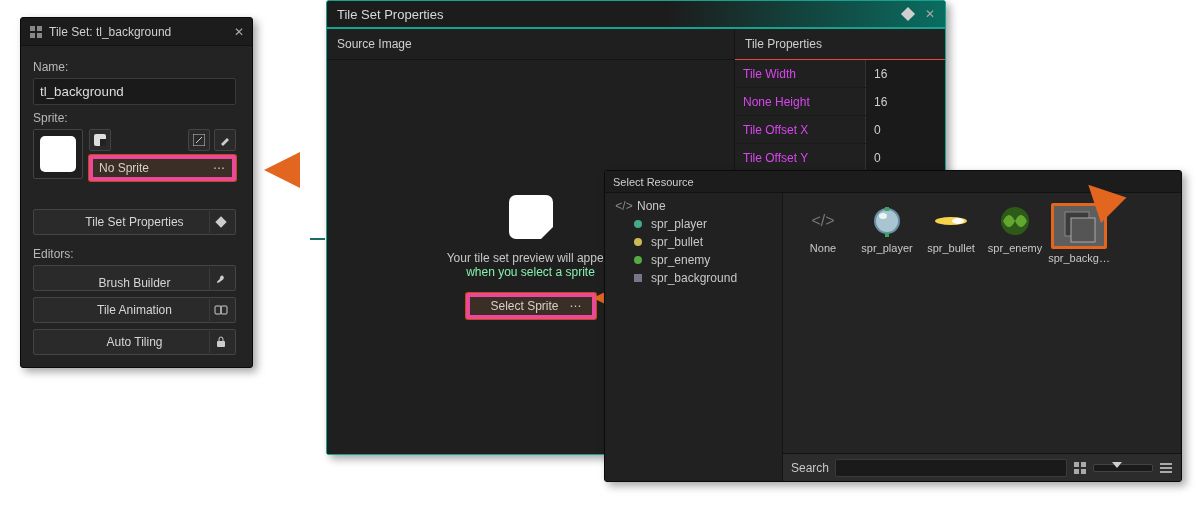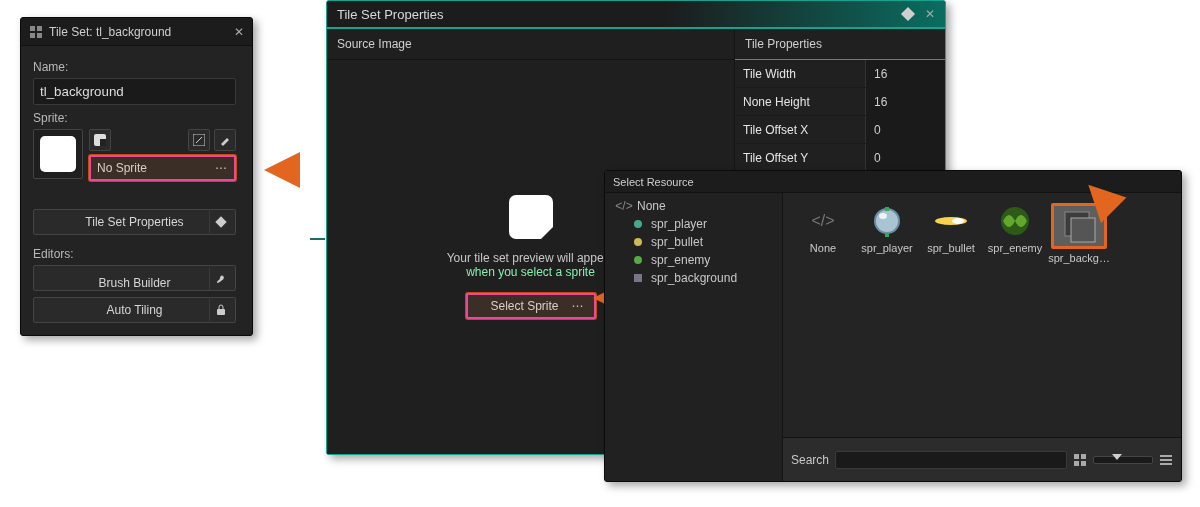--- a/index.html
+++ b/index.html
@@ -89,7 +89,7 @@
     display:flex;align-items:center;height:28px;
     border-bottom:1px solid #1a1a1a;font-size:12px;
   }
-  .prop-row .label { width:130px;padding-left:8px;color:#e5e5e5; }
+  .prop-row .label { width:130px;padding-left:8px;color:#d946ef; }
   .prop-row .val {
     flex:1;background:#1a1a1a;color:#cfcfcf;height:100%;display:flex;align-items:center;padding:0 8px;
     border-left:1px solid #333;

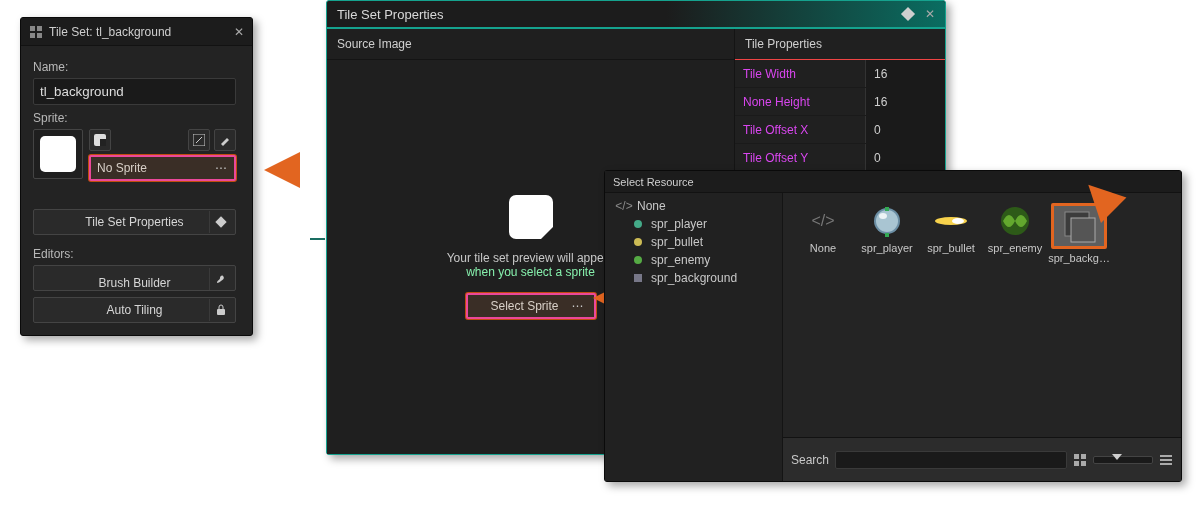--- a/index.html
+++ b/index.html
@@ -57,7 +57,7 @@
     border-top:6px solid transparent;border-left:6px solid transparent;
   }
   .highlighted {
-    border:2px solid #ec4899;
+    border:4px solid #ec4899;
     box-shadow:0 0 0 1px #c04d0f;
     border-radius:2px;
   }

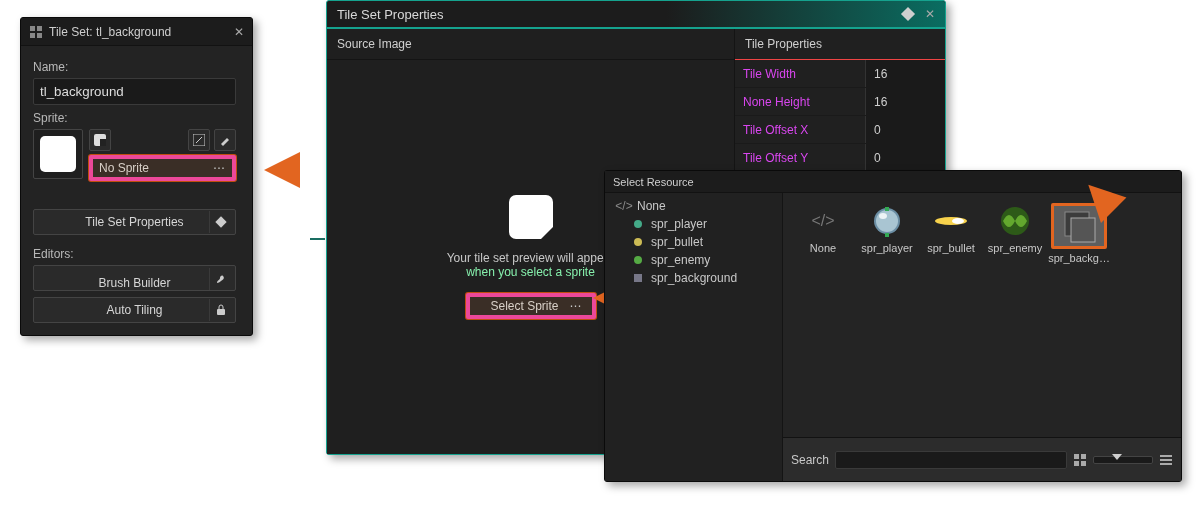--- a/index.html
+++ b/index.html
@@ -188,6 +188,15 @@
       </span>
     </div>
     <div class="row-btn" style="margin-top:6px;">
+      <span>Tile Animation</span>
+      <span class="trailing-icon">
+        <svg width="14" height="14">
+            <rect x="1" y="3" width="6" height="8" rx="1" stroke="#ccc" fill="none"></rect>
+            <rect x="7" y="3" width="6" height="8" rx="1" stroke="#ccc" fill="none"></rect>
+          </svg>
+      </span>
+    </div>
+    <div class="row-btn" style="margin-top:6px;">
       <span>Auto Tiling</span>
       <span class="trailing-icon">
         <svg width="12" height="12">

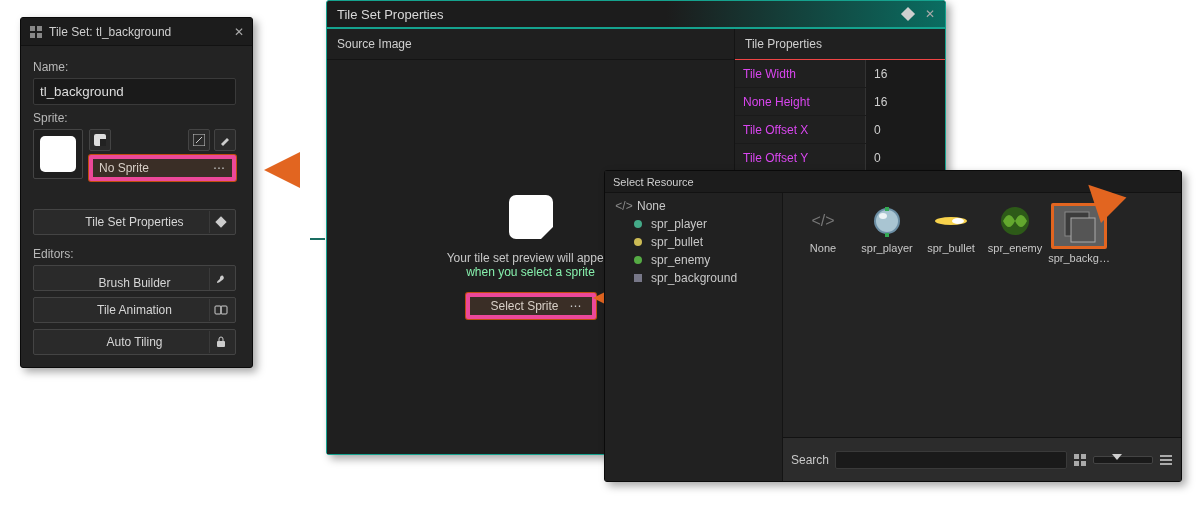--- a/index.html
+++ b/index.html
@@ -110,7 +110,7 @@
     background:#5e5e5e;
   }
   .search-bar {
-    height:44px;background:#2c2c2c;display:flex;align-items:center;gap:6px;padding:0 8px;border-top:1px solid #121212;
+    height:28px;background:#2c2c2c;display:flex;align-items:center;gap:6px;padding:0 8px;border-top:1px solid #121212;
   }
 </style>
 </head>

